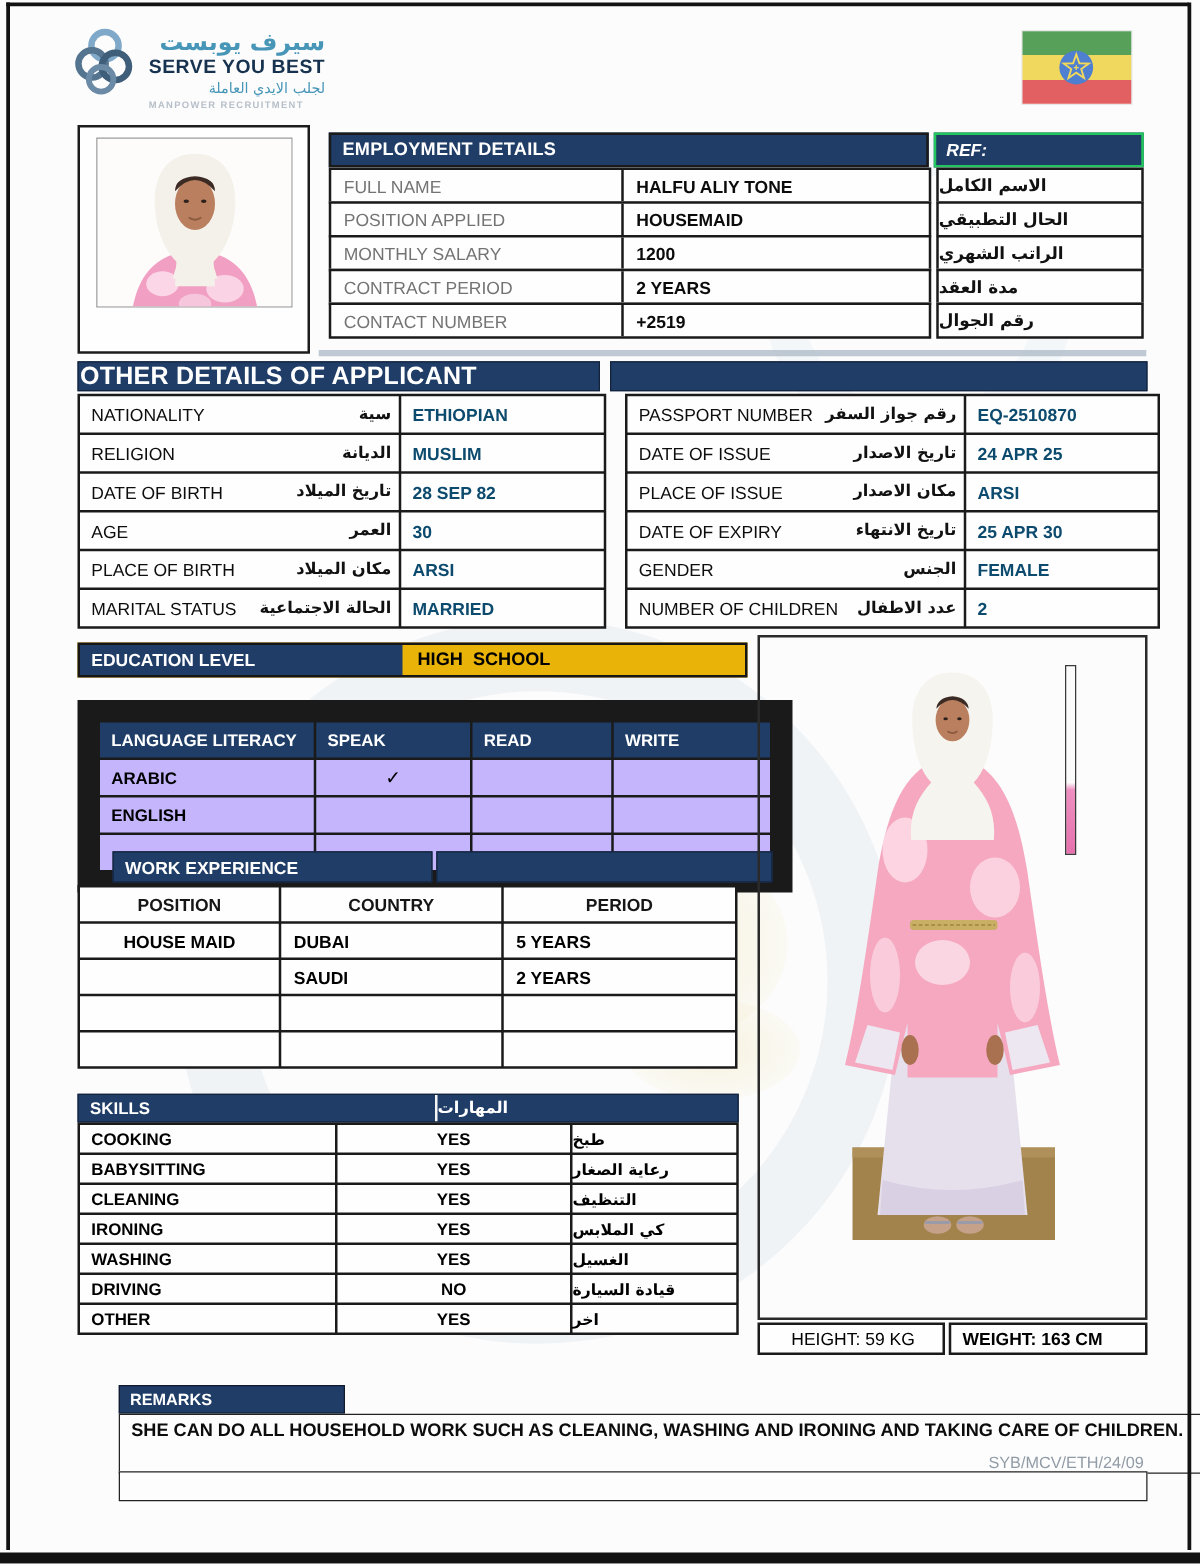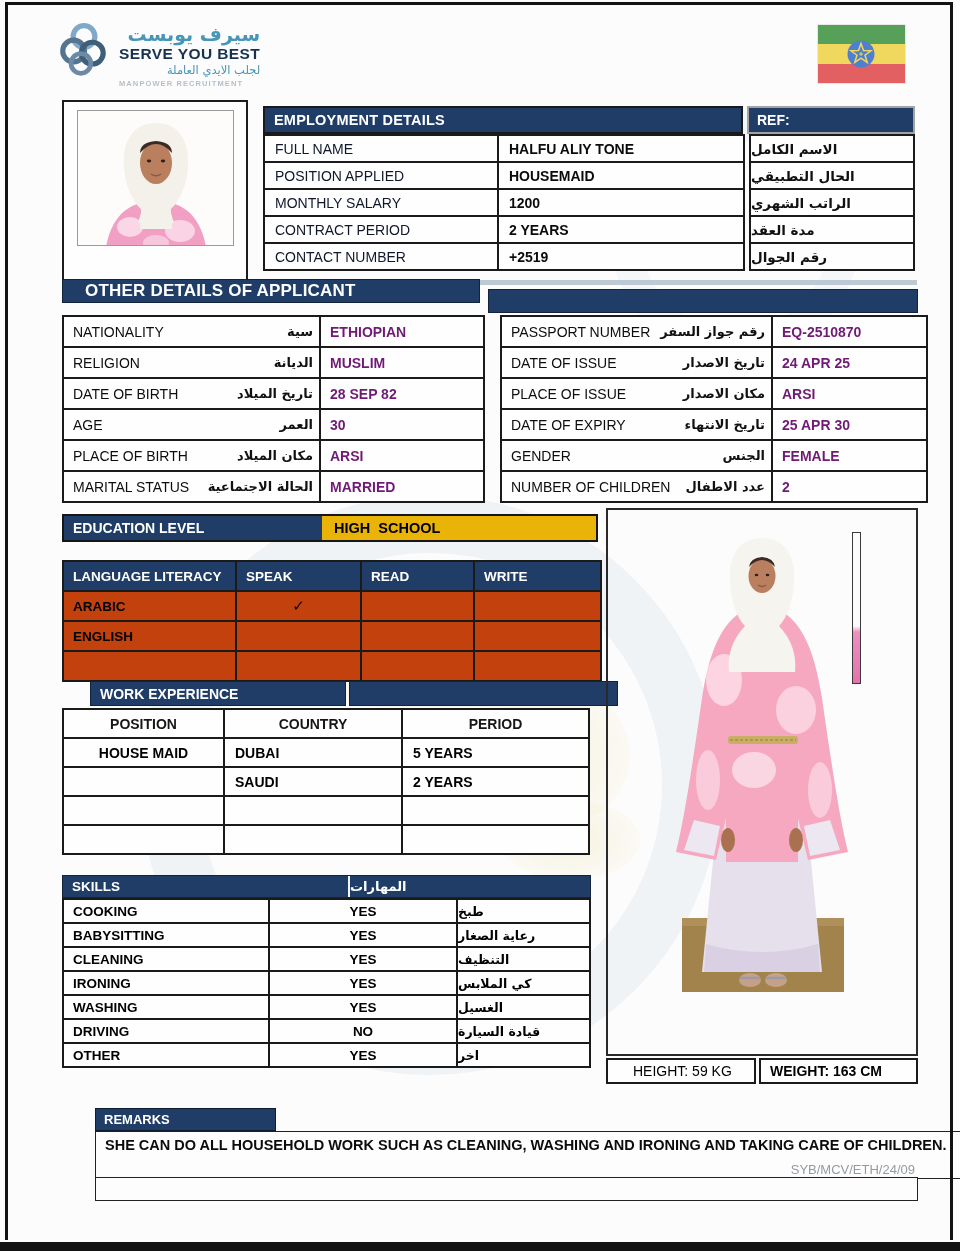--- a/index.html
+++ b/index.html
@@ -47,7 +47,7 @@
   .employment { position:absolute; left:263px; top:106px; width:652px; z-index:1; }
   .emp-header { display:flex; height:28px; margin-bottom:2px; }
   .emp-header .eh1 { width:480px; border:2px solid #1a1a1a; display:flex; align-items:center; padding-left:9px; font-size:14.5px; letter-spacing:0.2px; }
-  .emp-header .eh2 { margin-left:4px; flex:1; border:2px solid #a3a3a3; display:flex; align-items:center; padding-left:8px; font-size:14px; }
+  .emp-header .eh2 { margin-left:4px; flex:1; border:2px solid #22c55e; display:flex; align-items:center; padding-left:8px; font-size:14px;font-style:italic; }
   .emp-row { display:flex; height:29px; margin-top:-2px; }
   .emp-main { width:482px; border:2px solid #1a1a1a; background:#fefefe; display:flex; }
   .emp-label { width:234px; border-right:2px solid #1a1a1a; display:flex; align-items:center; padding-left:10px; font-size:14px; color:#0f172a; }

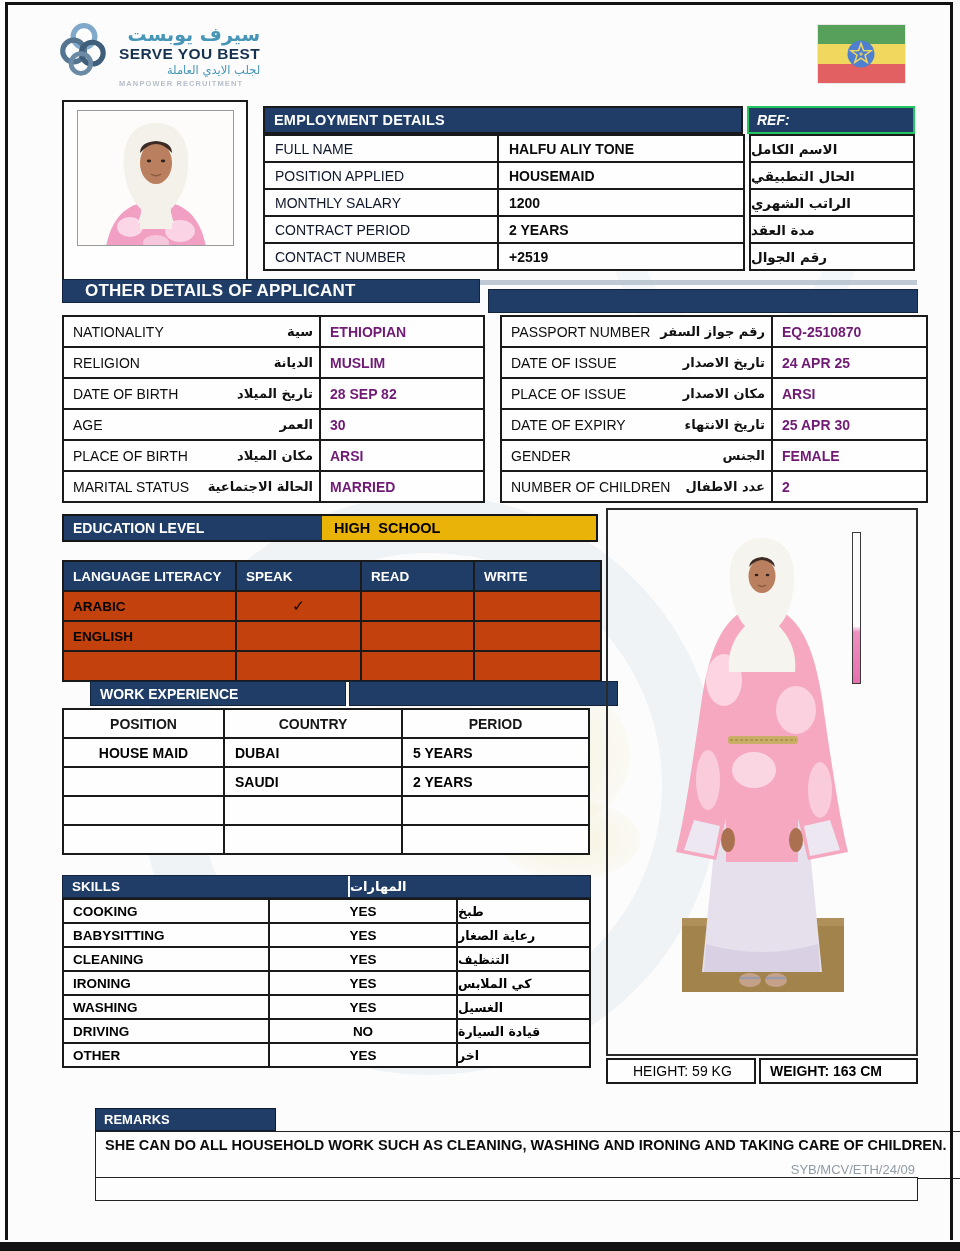--- a/index.html
+++ b/index.html
@@ -50,7 +50,7 @@
   .emp-header .eh2 { margin-left:4px; flex:1; border:2px solid #22c55e; display:flex; align-items:center; padding-left:8px; font-size:14px;font-style:italic; }
   .emp-row { display:flex; height:29px; margin-top:-2px; }
   .emp-main { width:482px; border:2px solid #1a1a1a; background:#fefefe; display:flex; }
-  .emp-label { width:234px; border-right:2px solid #1a1a1a; display:flex; align-items:center; padding-left:10px; font-size:14px; color:#0f172a; }
+  .emp-label { width:234px; border-right:2px solid #1a1a1a; display:flex; align-items:center; padding-left:10px; font-size:14px; color:#737373; }
   .emp-value { flex:1; display:flex; align-items:center; padding-left:10px; font-weight:bold; font-size:14px; color:#0b0b0b; }
   .emp-row:first-of-type .emp-value { font-size:15.5px; }
   .emp-arabic { width:166px; margin-left:4px; border:2px solid #1a1a1a; background:#fefefe; display:flex; align-items:center; justify-content:flex-end; padding-right:12px; font-size:13.5px; font-weight:bold; color:#111; }

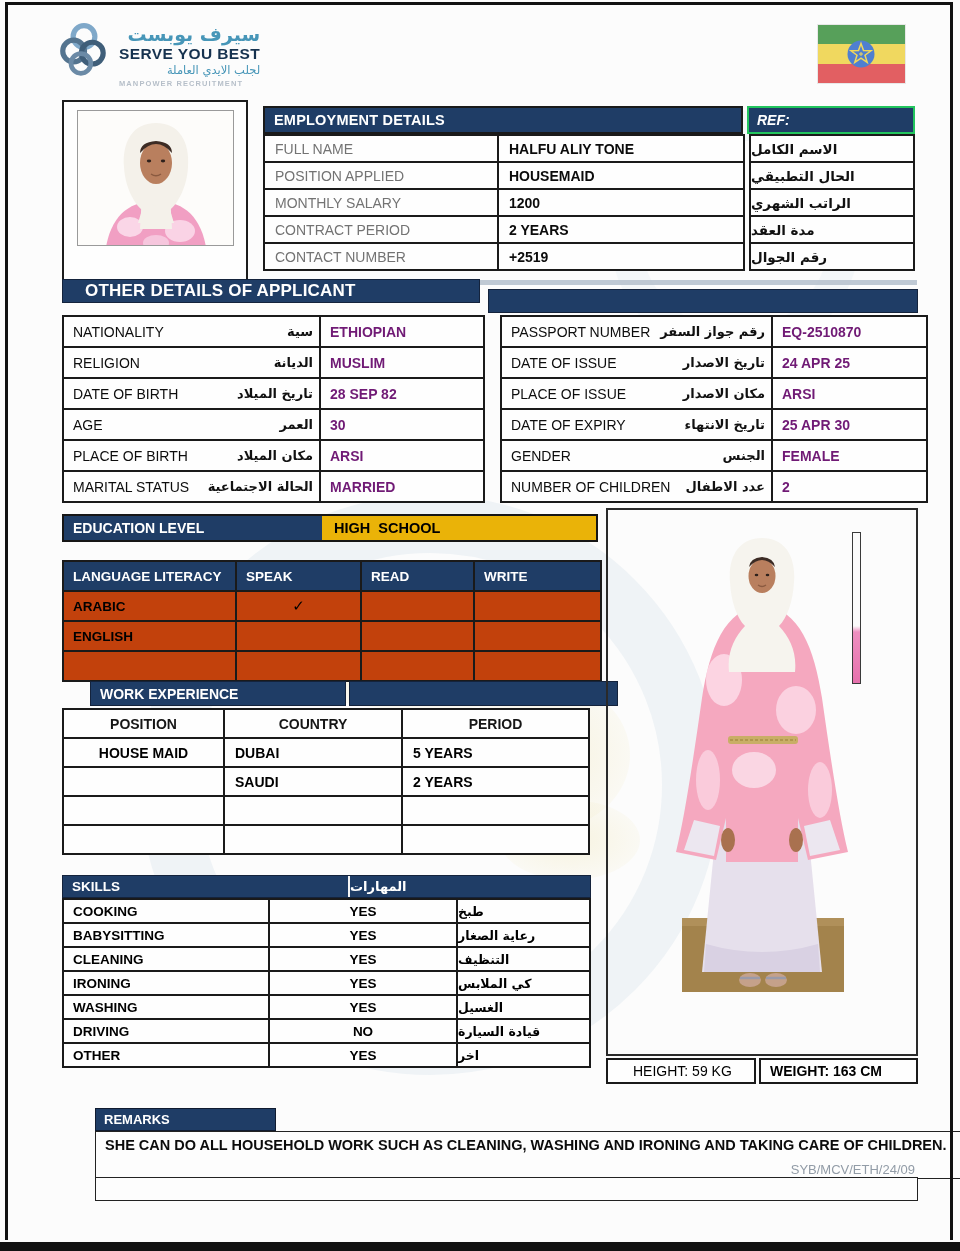--- a/index.html
+++ b/index.html
@@ -58,7 +58,7 @@
   .divider-strip { position:absolute; left:255px; top:280px; width:662px; height:5px; background:#b4c0cd; opacity:0.85; z-index:1; }
 
   
-  .od-header1 { position:absolute; left:62px; top:279px; width:418px; height:24px; z-index:1; border:1.5px solid #14233c; display:flex; align-items:center; padding-left:22px; font-size:17px; letter-spacing:0.2px; }
+  .od-header1 { position:absolute; left:62px; top:289px; width:418px; height:24px; z-index:1; border:1.5px solid #14233c; display:flex; align-items:center; padding-left:1px; font-size:20px; letter-spacing:0.2px; }
   .od-header2 { position:absolute; left:488px; top:289px; width:430px; height:24px; z-index:1; border:1.5px solid #14233c; }
   .od-table { position:absolute; top:315px; display:grid; gap:2px; padding:2px; background:#1a1a1a; z-index:1; grid-auto-rows:29px; }
   .od-left { left:62px; grid-template-columns:255px 162px; }

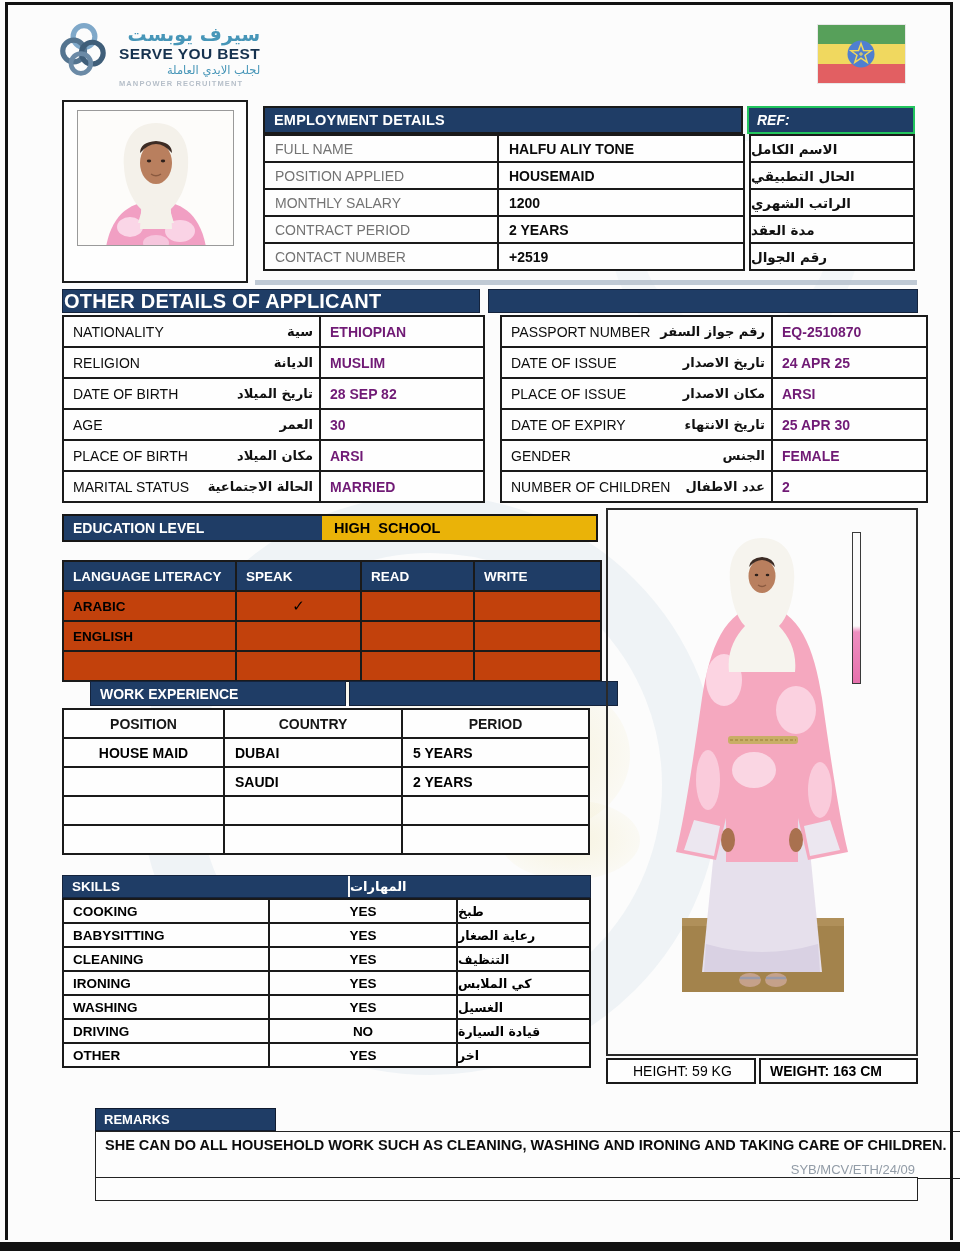--- a/index.html
+++ b/index.html
@@ -66,7 +66,7 @@
   .od-main { background:#fefefe; display:flex; align-items:center; justify-content:space-between; padding:0 6px 0 9px; overflow:hidden; }
   .od-label { font-size:14px; color:#0d0d0d; white-space:nowrap; }
   .od-ar { font-size:13px; font-weight:bold; color:#111; white-space:nowrap; }
-  .od-value { background:#fefefe; display:flex; align-items:center; padding-left:9px; font-weight:600; font-size:14px; color:#701a75; }
+  .od-value { background:#fefefe; display:flex; align-items:center; padding-left:9px; font-weight:600; font-size:14px; color:#0c4a6e; }
 
   
   .education { position:absolute; left:62px; top:514px; width:536px; height:28px; border:2px solid #161616; display:flex; z-index:1; background:#eab308; }

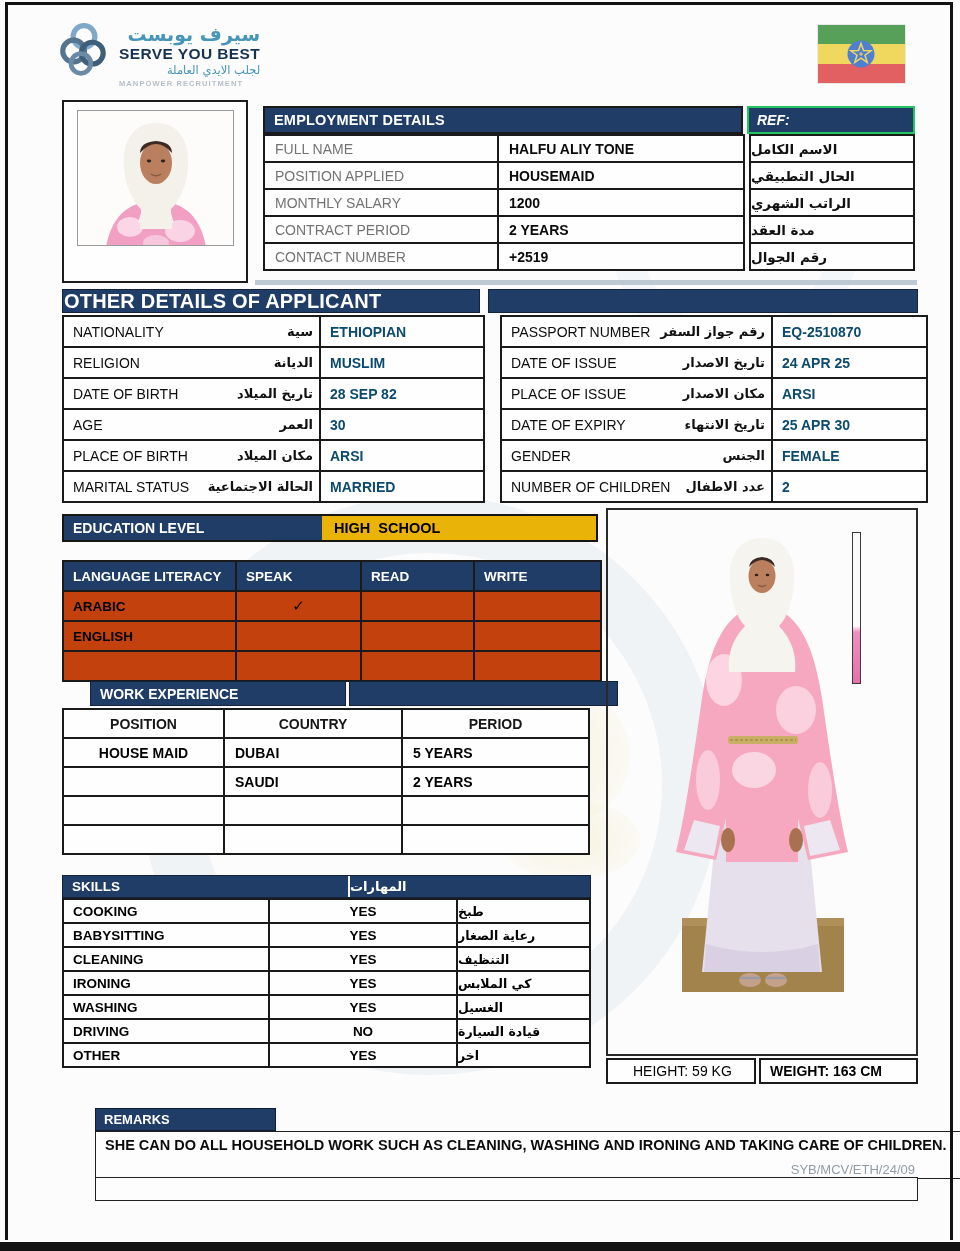--- a/index.html
+++ b/index.html
@@ -74,7 +74,7 @@
   .edu-value { flex:1; display:flex; align-items:center; padding-left:12px; font-weight:600; font-size:14.5px; white-space:pre; }
 
   
-  .lang-table { position:absolute; left:62px; top:560px; display:grid; grid-template-columns:171px 123px 111px 125px; grid-auto-rows:28px; gap:2px; padding:2px; background:#1a1a1a; z-index:1; }
+  .lang-table { position:absolute; left:62px; top:560px; display:grid; grid-template-columns:171px 123px 111px 125px; grid-auto-rows:28px; gap:2px; padding:18px; background:#1a1a1a; z-index:1; }
   .lang-table > div { background:#c2410c; display:flex; align-items:center; padding-left:9px; font-size:13.5px; }
   .lang-table > .lh { background:#1f3d66; color:#fff; font-weight:bold; }
   .lang-table > .lc { justify-content:center; padding-left:0; font-size:15px; }

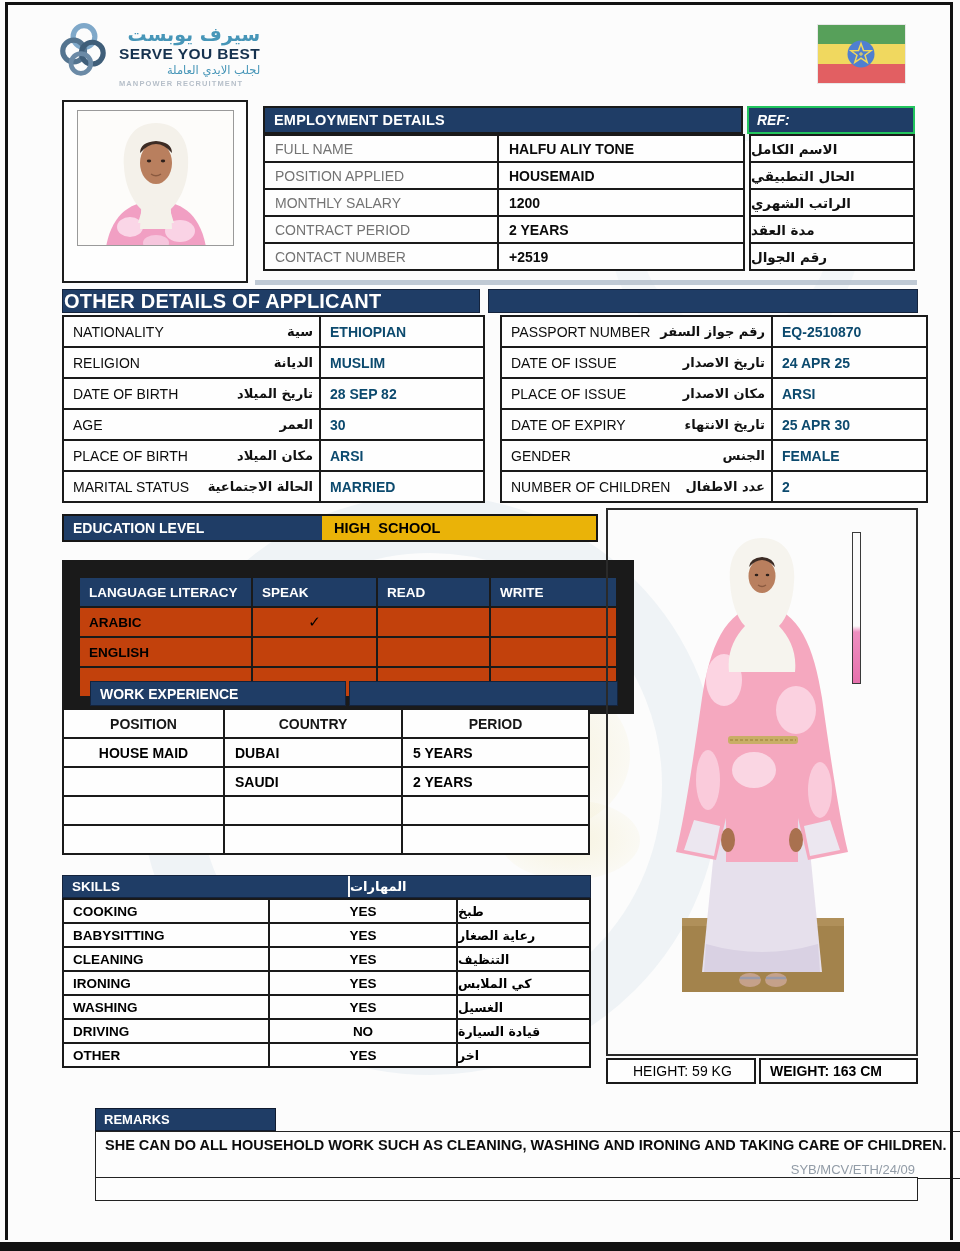--- a/index.html
+++ b/index.html
@@ -75,7 +75,7 @@
 
   
   .lang-table { position:absolute; left:62px; top:560px; display:grid; grid-template-columns:171px 123px 111px 125px; grid-auto-rows:28px; gap:2px; padding:18px; background:#1a1a1a; z-index:1; }
-  .lang-table > div { background:#c2410c; display:flex; align-items:center; padding-left:9px; font-size:13.5px; }
+  .lang-table > div { background:#c4b5fd; display:flex; align-items:center; padding-left:9px; font-size:13.5px; }
   .lang-table > .lh { background:#1f3d66; color:#fff; font-weight:bold; }
   .lang-table > .lc { justify-content:center; padding-left:0; font-size:15px; }
   .lang-table > .ll { font-weight:600; }

